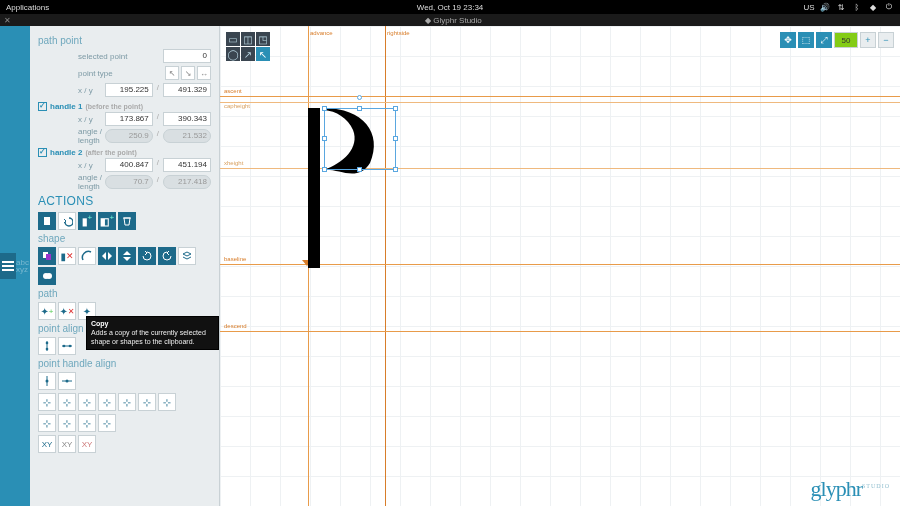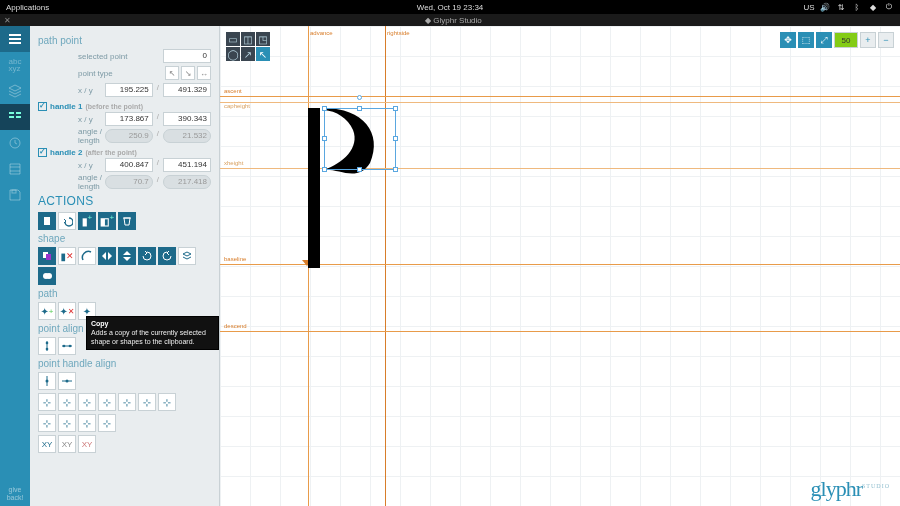--- a/index.html
+++ b/index.html
@@ -19,7 +19,7 @@
 .main { display: flex; height: 480px; }
 
 
-.rail { width: 30px; background: #2a8fb5; display: flex; flex-direction: column; align-items: center; }
+.rail { width: 30px; background: #2a8fb5; display: flex; flex-direction: row; align-items: center; }
 .rail .ritem { width: 30px; height: 26px; display: flex; align-items: center; justify-content: center; color: rgba(255,255,255,.35); cursor: pointer; }
 .rail .ritem.active { background: #1d6a8a; color: #fff; }
 .rail .ritem svg { width: 16px; height: 16px; }

